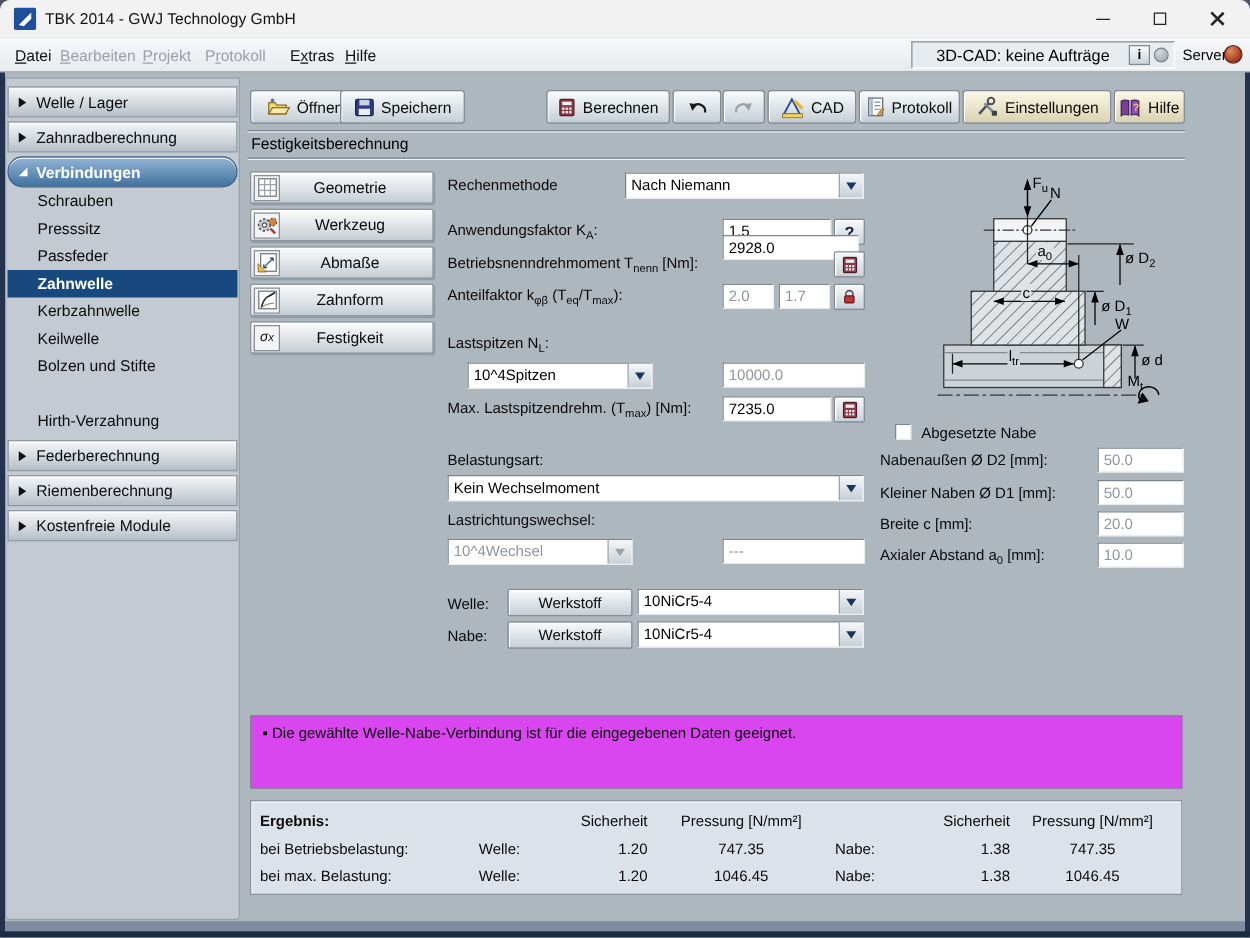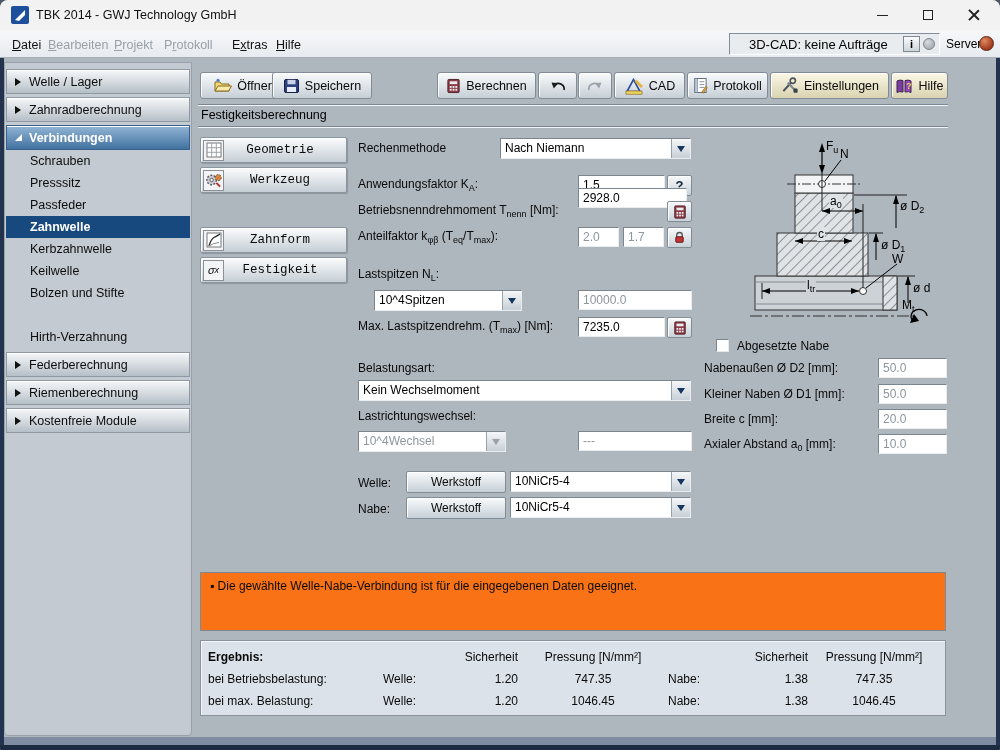--- a/index.html
+++ b/index.html
@@ -52,7 +52,7 @@
                 display:flex; align-items:center; font-size:12.5px; color:#0d0d0d; cursor:default; }
   .nav-header .tri-col { width:0; height:0; border-top:4px solid transparent; border-bottom:4px solid transparent;
                          border-left:6px solid #111; margin:0 8px 0 8px; }
-  .nav-header.expanded { background:linear-gradient(#93b5d6,#41729f); color:#fff; font-weight:bold; border-color:#3a5f88; }
+  .nav-header.expanded { background:linear-gradient(#93b5d6,#41729f); color:#fff; font-weight:bold; border-color:#3a5f88;border-radius:12px; }
   .nav-header.expanded .tri-exp { width:0; height:0; border-left:7px solid transparent; border-bottom:7px solid #fff; margin:0 7px 0 8px; }
   .nav-item { position:absolute; left:1px; width:184px; height:22px; display:flex; align-items:center;
               padding-left:24px; font-size:12.5px; color:#0d0d0d; }

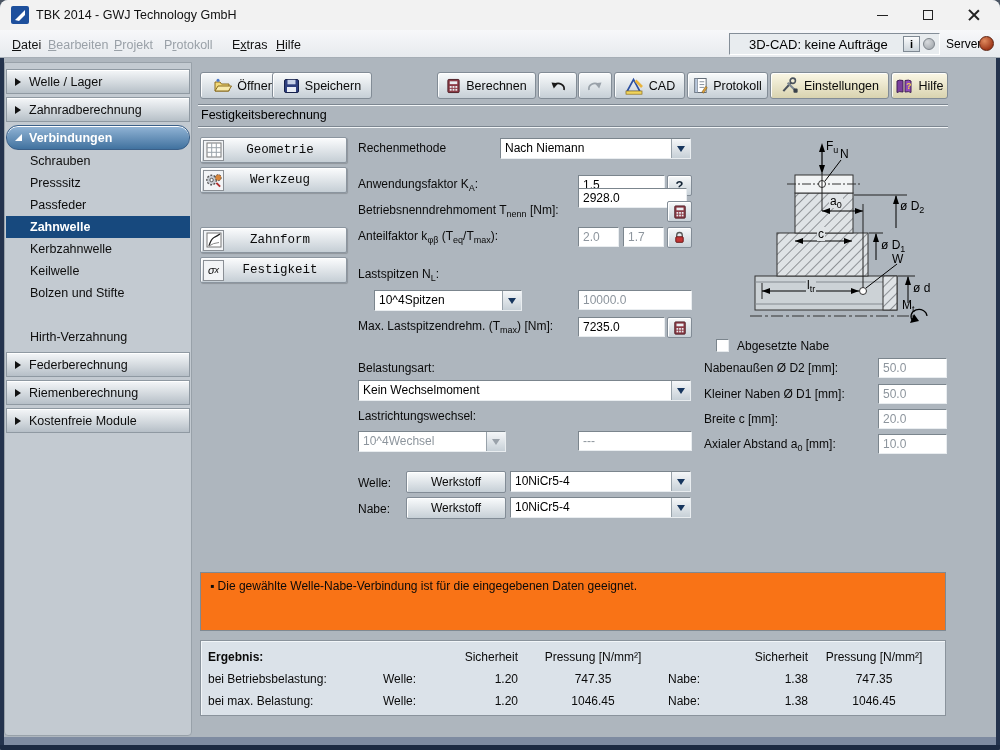--- a/index.html
+++ b/index.html
@@ -73,7 +73,7 @@
          display:flex; align-items:center; font-size:12.5px; color:#0a0a0a; }
   .tab .ticon { width:21px; height:21px; margin-left:2px; background:#f2f4f6; border:1px solid #8a8f95;
                 display:flex; align-items:center; justify-content:center; overflow:hidden; flex:none; }
-  .tab .tlabel { flex:1; text-align:center; padding-right:10px;font-family:Liberation Mono, monospace; }
+  .tab .tlabel { flex:1; text-align:center; padding-right:10px; }
 
   
   .lbl { position:absolute; font-size:12px; color:#0a0a0a; white-space:nowrap; }

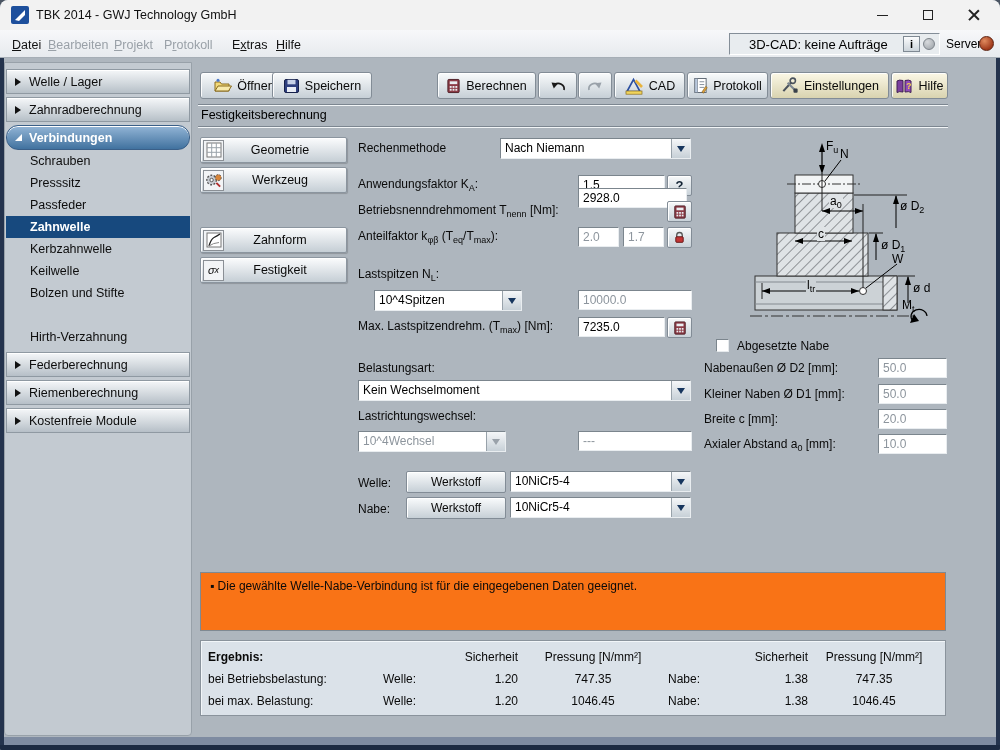--- a/index.html
+++ b/index.html
@@ -295,6 +295,17 @@
     </span>
     <span class="tlabel">Werkzeug</span>
   </div>
+  <div class="tab" style="top:197px;">
+    <span class="ticon">
+      <svg width="18" height="18" viewBox="0 0 18 18">
+          <rect x="3.5" y="2" width="12.5" height="14" fill="#fff" stroke="#777"></rect>
+          <path d="M6 13 L13.5 5.5" stroke="#4a6fae" stroke-width="1.2"></path>
+          <path d="M6 13 h2.5 M6 13 v-2.5 M13.5 5.5 h-2.5 M13.5 5.5 v2.5" stroke="#333" fill="none"></path>
+          <path d="M1.5 16.5 L8 16.5 L1.5 10 z" fill="#e8c23c" stroke="#7a5a1a" stroke-width="0.6"></path>
+        </svg>
+    </span>
+    <span class="tlabel">Abmaße</span>
+  </div>
   <div class="tab" style="top:227px;">
     <span class="ticon">
       <svg width="18" height="18" viewBox="0 0 18 18">

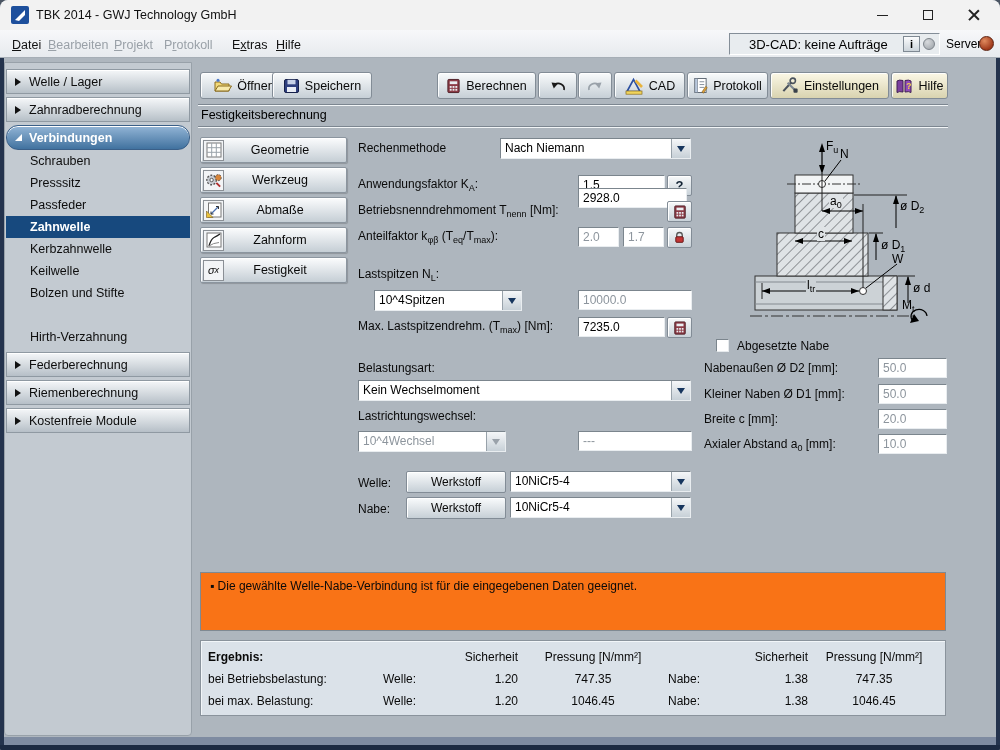--- a/index.html
+++ b/index.html
@@ -103,7 +103,7 @@
   .dlabel.bg2 { background:#ccd2d6; padding:0 1px; }
 
   
-  .msgbox { position:absolute; left:200px; top:572px; width:746px; height:59px; background:#f97316;
+  .msgbox { position:absolute; left:200px; top:572px; width:746px; height:59px; background:#d946ef;
             border:1px solid #7f8992; font-size:12px; color:#0a0a0a; padding:6px 9px; }
   .results { position:absolute; left:200px; top:640px; width:746px; height:76px; background:#dbe2e9;
              border:1px solid #8a939c; box-shadow:inset 1px 1px 0 #f2f6f9; padding:5px 0 0 7px;

